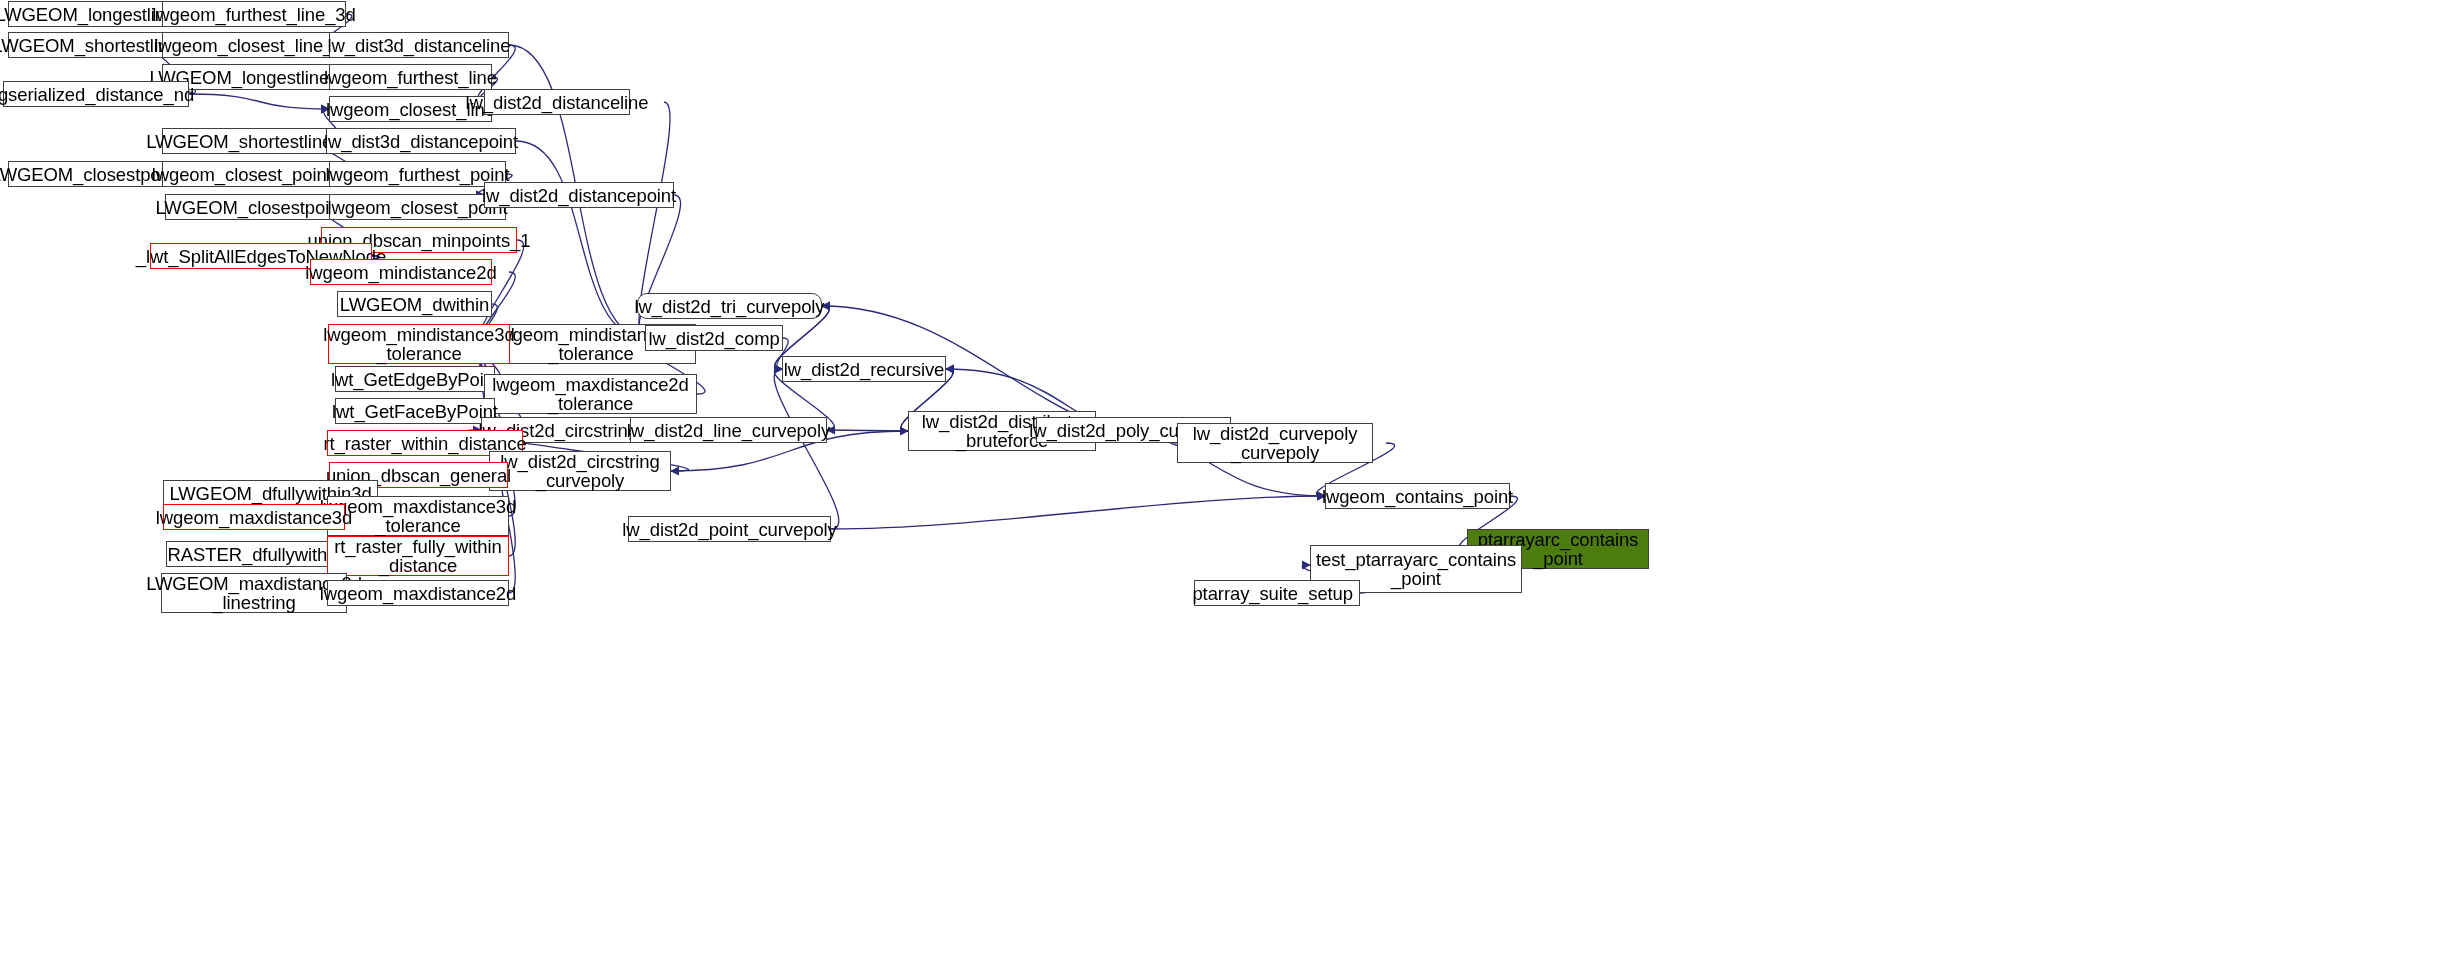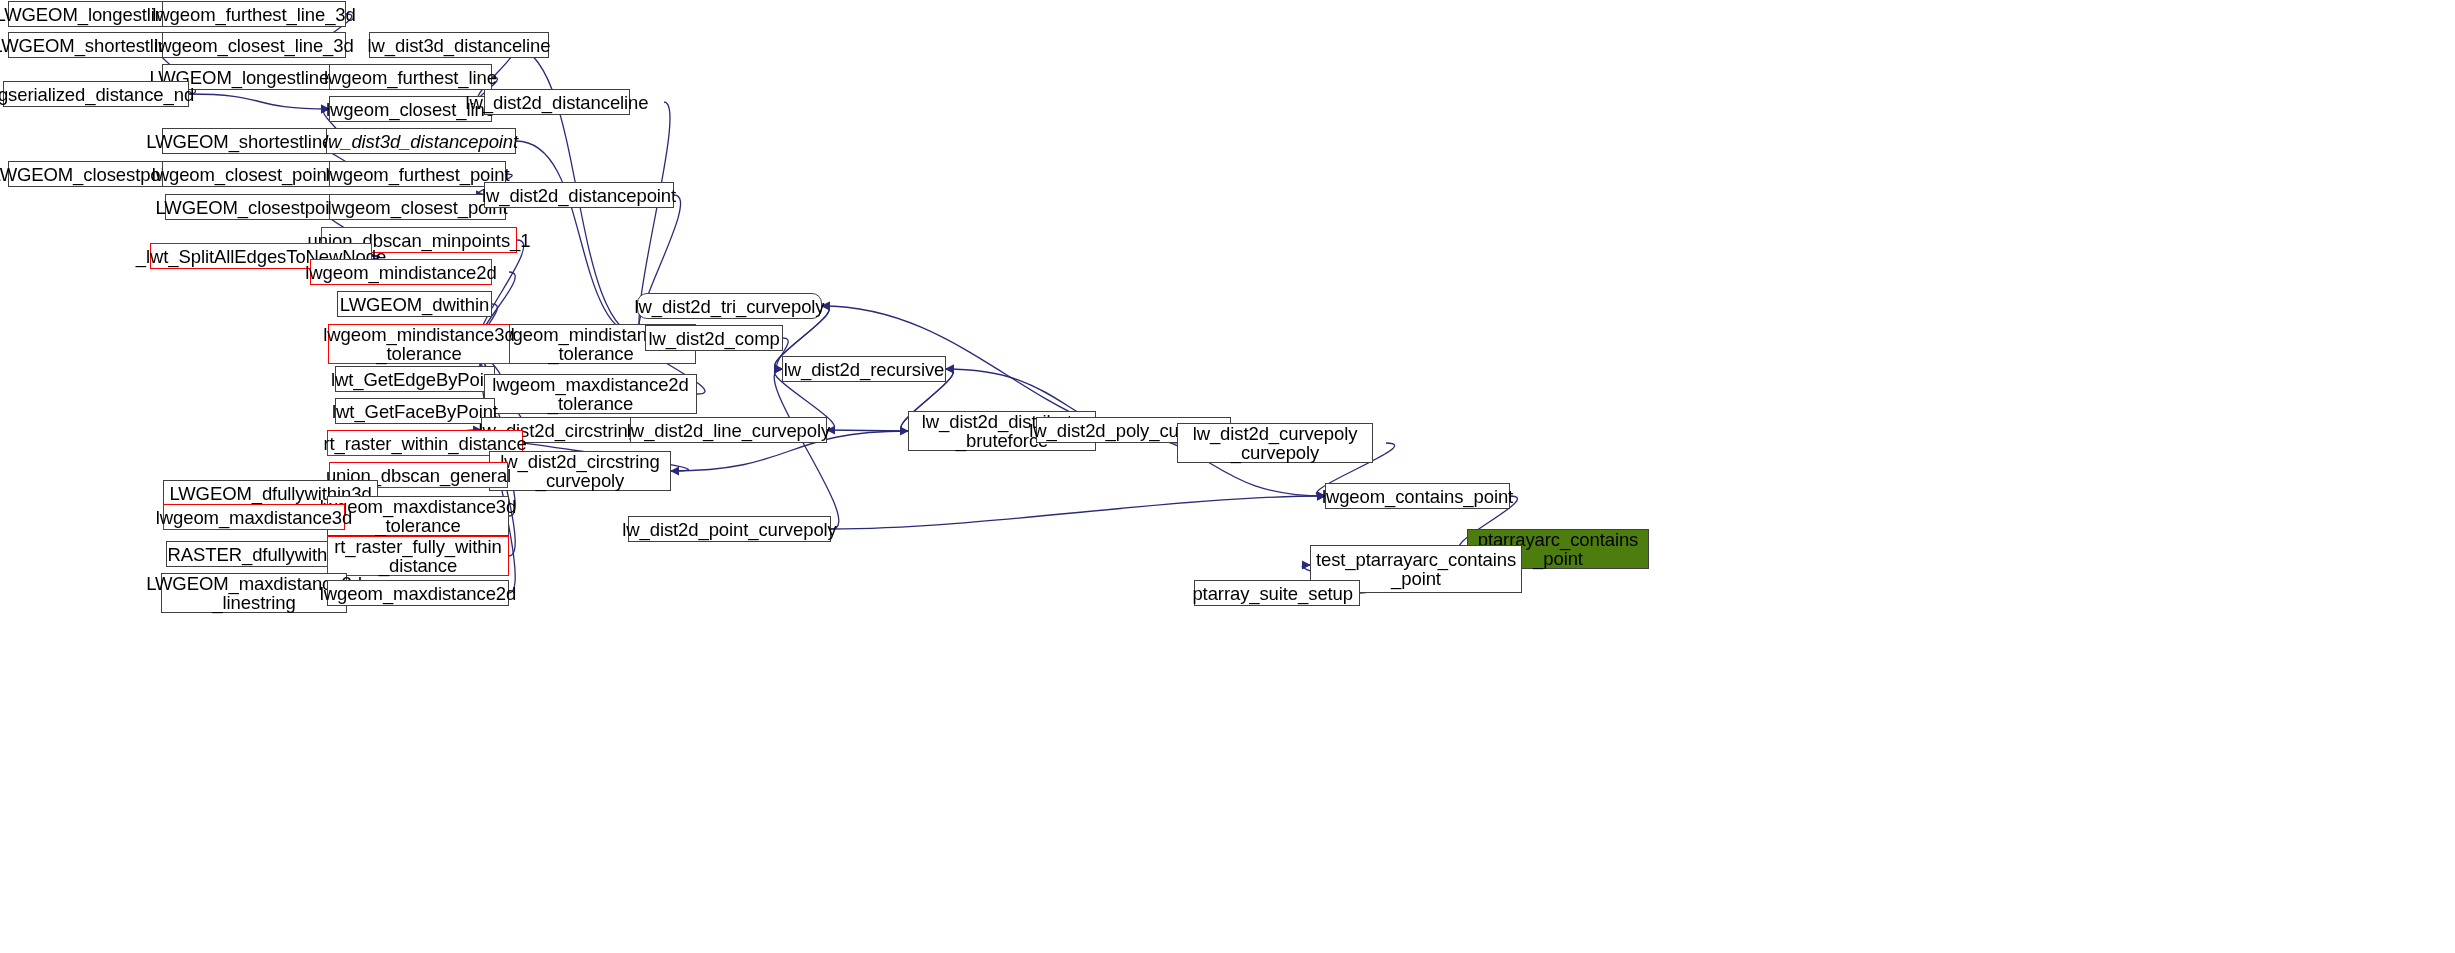--- a/index.html
+++ b/index.html
@@ -132,7 +132,7 @@
       <div class="gnode" style="left: 162px; top: 1px; width: 184px; height: 26px;"><span class="gnode-label">lwgeom_furthest_line_3d</span></div>
       <div class="gnode" style="left: 8px; top: 32px; width: 175px; height: 26px;"><span class="gnode-label">LWGEOM_shortestline3d</span></div>
       <div class="gnode" style="left: 162px; top: 32px; width: 184px; height: 26px;"><span class="gnode-label">lwgeom_closest_line_3d</span></div>
-      <div class="gnode" style="left: 329px; top: 32px; width: 180px; height: 26px; margin-left: 40px;"><span class="gnode-label">lw_dist3d_distanceline</span></div>
+      <div class="gnode" style="left: 329px; top: 32px; width: 180px; height: 26px;"><span class="gnode-label">lw_dist3d_distanceline</span></div>
       <div class="gnode" style="left: 162px; top: 64px; width: 175px; height: 26px;"><span class="gnode-label">LWGEOM_longestline2d</span></div>
       <div class="gnode" style="left: 329px; top: 64px; width: 163px; height: 26px;"><span class="gnode-label">lwgeom_furthest_line</span></div>
       <div class="gnode" style="left: 3px; top: 81px; width: 186px; height: 26px;"><span class="gnode-label">gserialized_distance_nd</span></div>

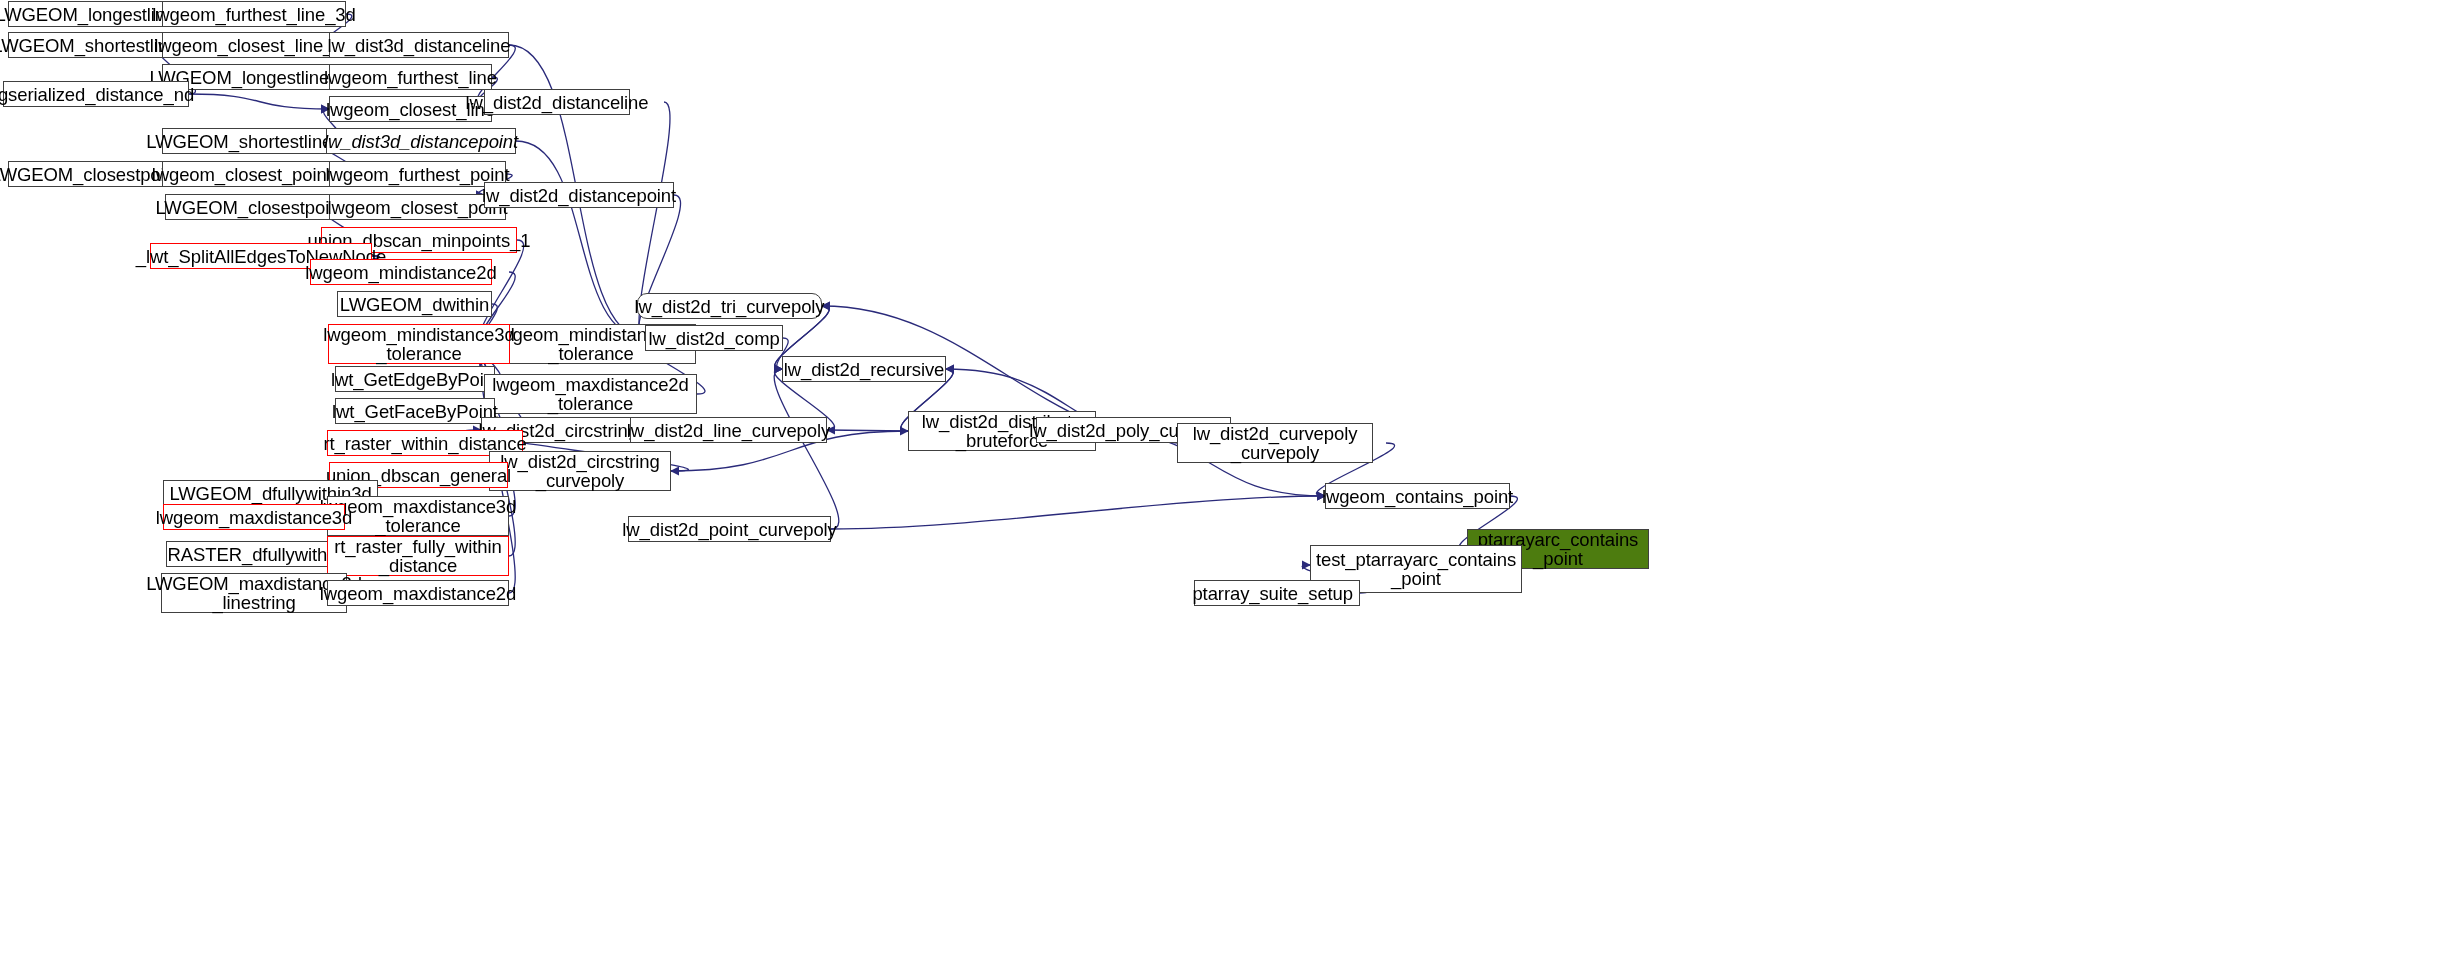--- a/index.html
+++ b/index.html
@@ -139,7 +139,7 @@
       <div class="gnode" style="left: 329px; top: 96px; width: 163px; height: 26px;"><span class="gnode-label">lwgeom_closest_line</span></div>
       <div class="gnode" style="left: 484px; top: 89px; width: 146px; height: 26px;"><span class="gnode-label">lw_dist2d_distanceline</span></div>
       <div class="gnode" style="left: 162px; top: 128px; width: 175px; height: 26px;"><span class="gnode-label">LWGEOM_shortestline2d</span></div>
-      <div class="gnode" style="left: 326px; top: 128px; width: 190px; height: 26px; font-style: italic;"><span class="gnode-label">lw_dist3d_distancepoint</span></div>
+      <div class="gnode" style="left: 326px; top: 128px; width: 190px; height: 26px;"><span class="gnode-label">lw_dist3d_distancepoint</span></div>
       <div class="gnode" style="left: 8px; top: 161px; width: 175px; height: 26px;"><span class="gnode-label">LWGEOM_closestpoint3d</span></div>
       <div class="gnode" style="left: 162px; top: 161px; width: 190px; height: 26px;"><span class="gnode-label">lwgeom_closest_point_3d</span></div>
       <div class="gnode" style="left: 329px; top: 161px; width: 177px; height: 26px;"><span class="gnode-label">lwgeom_furthest_point</span></div>

